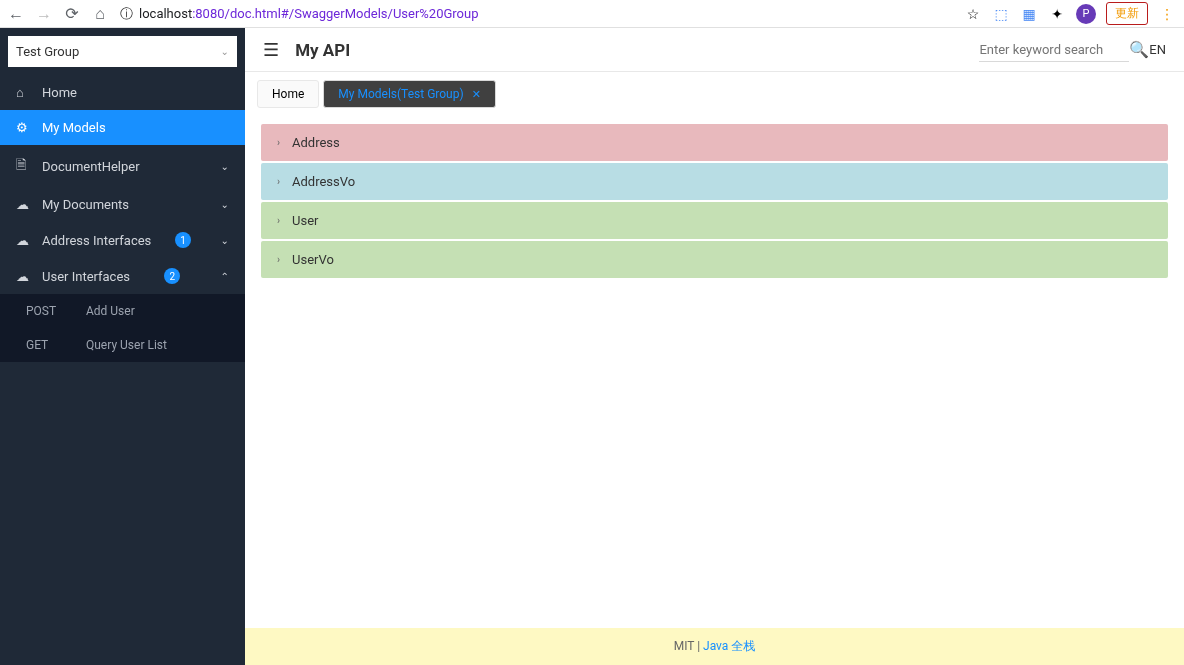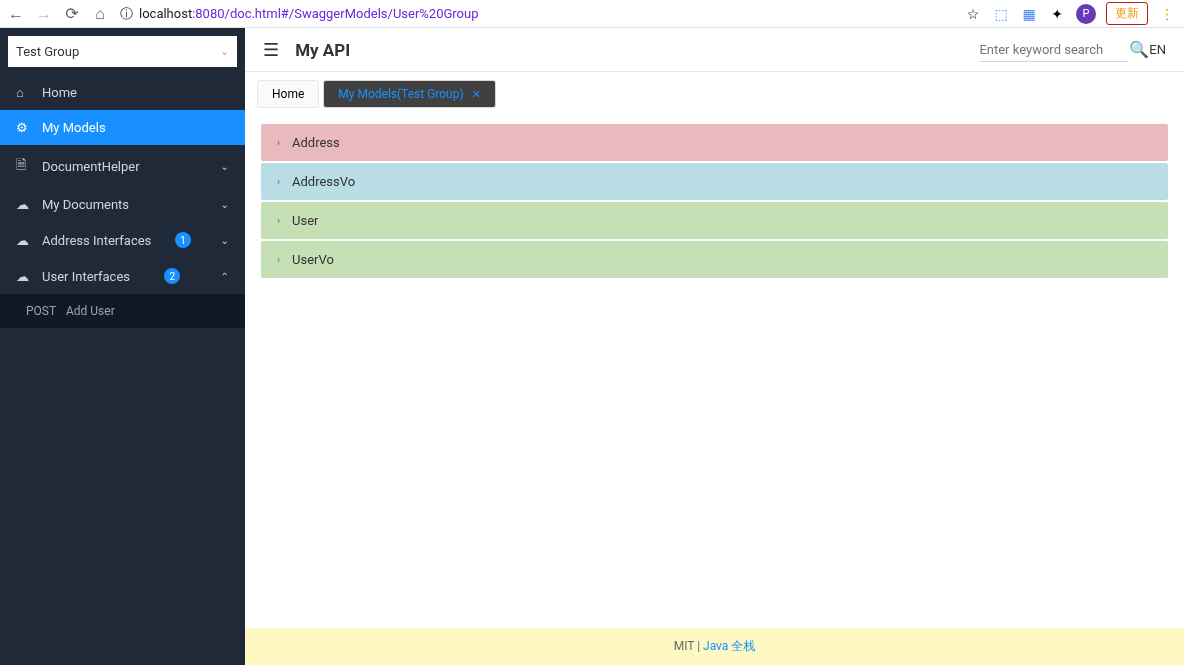--- a/index.html
+++ b/index.html
@@ -27,7 +27,7 @@
     .nav-item .expand { margin-left: auto; font-size: 10px; }
     .badge { background: #1890ff; color: #fff; border-radius: 50%; width: 16px; height: 16px; font-size: 10px; display: flex; align-items: center; justify-content: center; margin-left: auto; margin-right: 6px; }
     .sub-items { background: #111827; }
-    .sub-item { padding: 10px 16px 10px 26px; display: flex; font-size: 12px; cursor: pointer; color: #9ca3af; }
+    .sub-item { padding: 10px 16px 10px 26px; display: flex; gap: 20px; font-size: 12px; cursor: pointer; color: #9ca3af; }
     .method { width: 40px; }
     
     

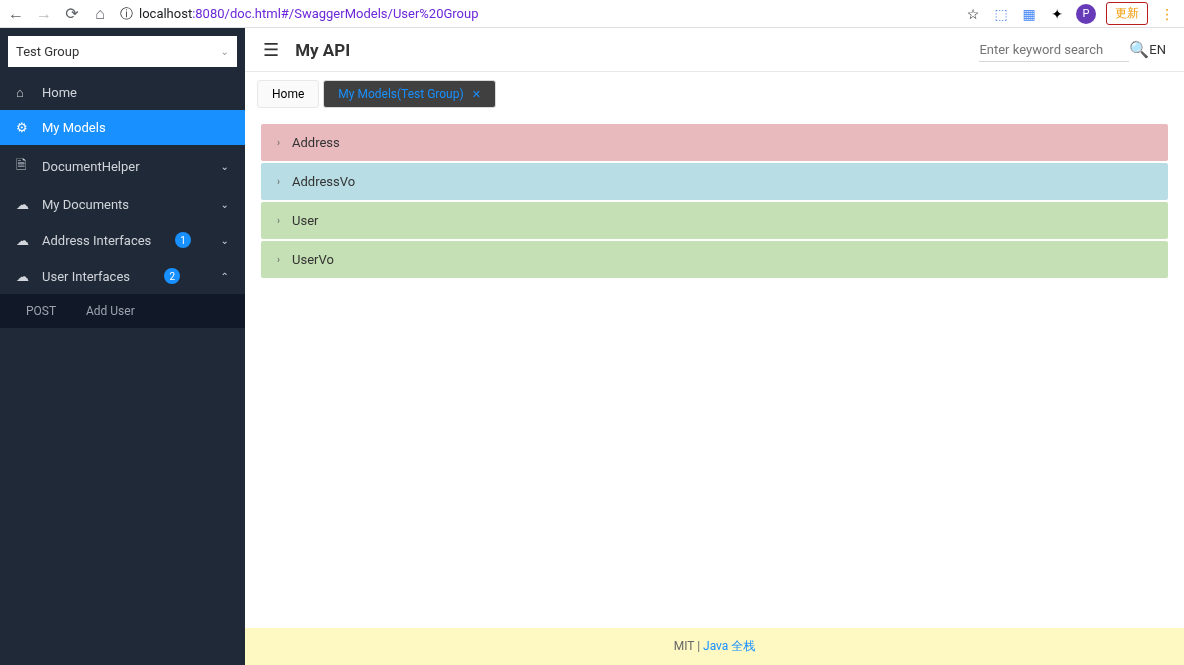--- a/index.html
+++ b/index.html
@@ -122,6 +122,10 @@
         <span class="method">POST</span>
         <span>Add User</span>
       </div>
+      <div class="sub-item">
+        <span class="method">GET</span>
+        <span>Query User List</span>
+      </div>
     </div>
   </div>
 

